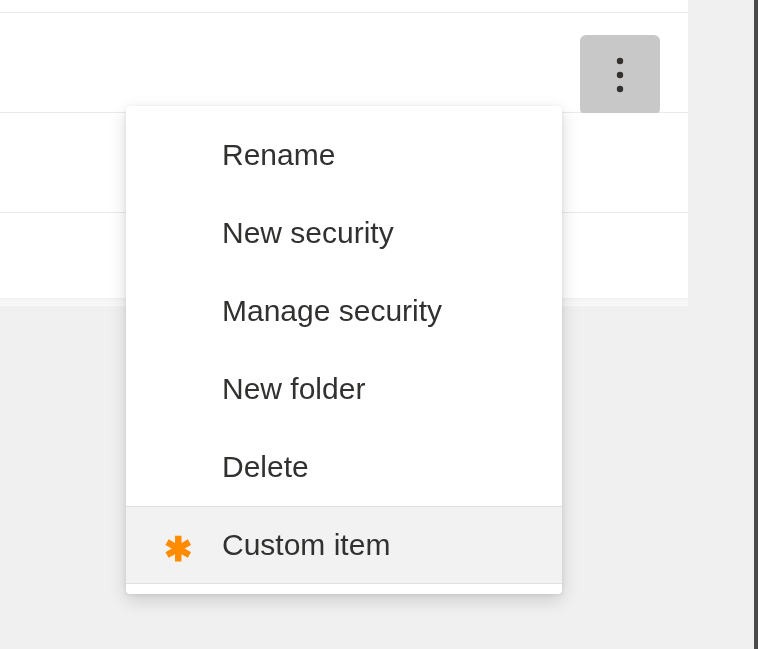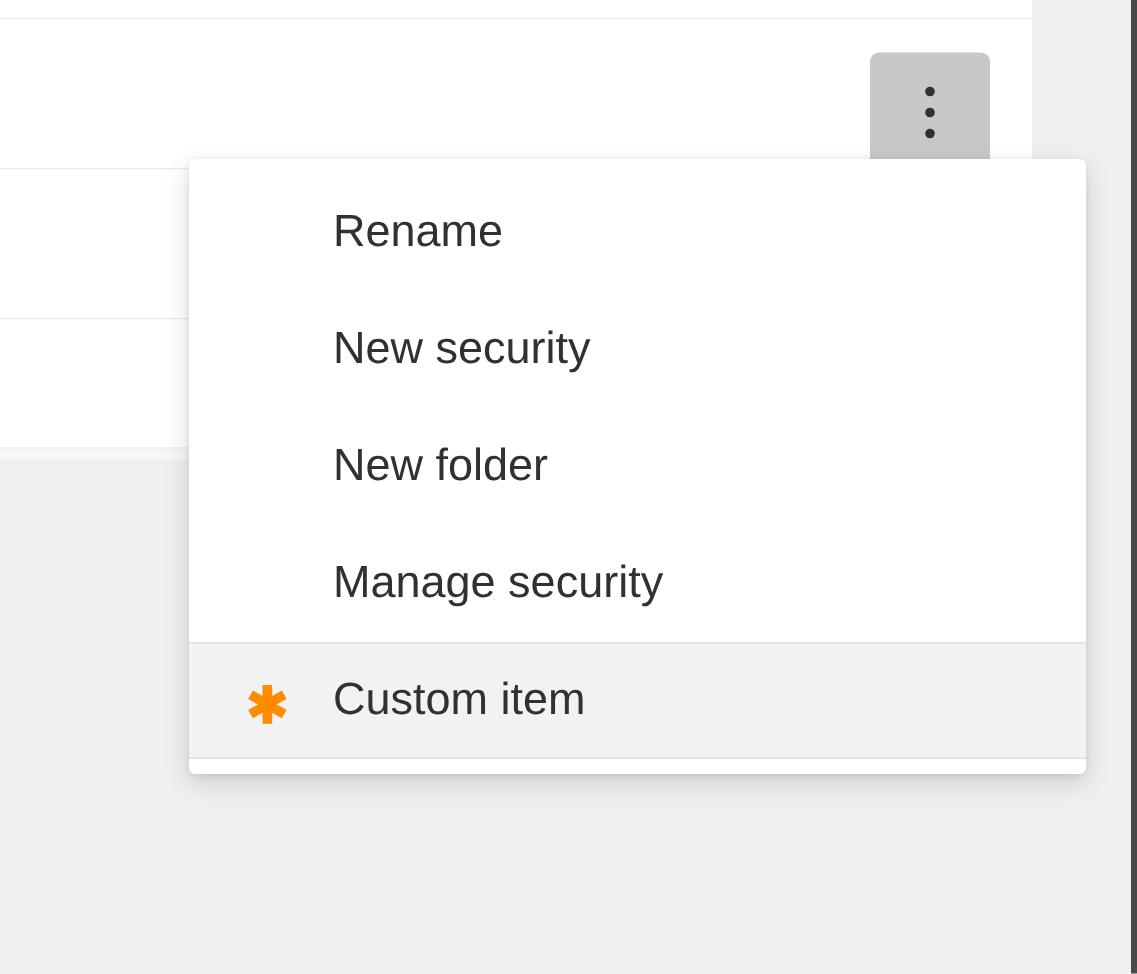--- a/index.html
+++ b/index.html
@@ -88,7 +88,7 @@
       position: absolute;
       left: 126px;
       top: 106px;
-      width: 598px;
+      width: 436px;
       background: #fff;
       border-radius: 4px;
       box-shadow: 0 6px 18px rgba(0,0,0,0.15), 0 1px 4px rgba(0,0,0,0.08);

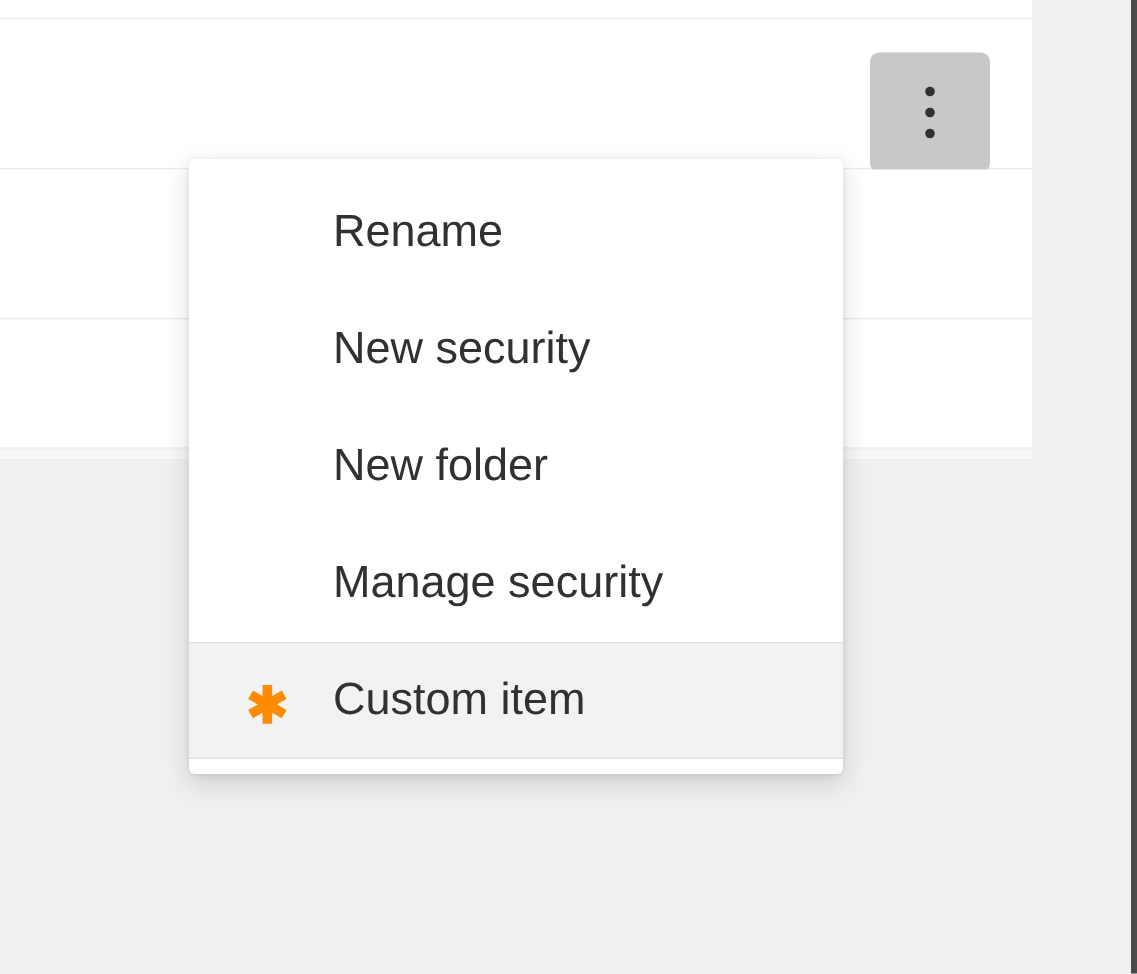--- a/index.html
+++ b/index.html
@@ -167,11 +167,11 @@
   </div>
   <div class="menu-item">
     <span class="icon-slot"></span>
-    <span class="label">New folder</span>
+    <span class="label">Manage security</span>
   </div>
   <div class="menu-item">
     <span class="icon-slot"></span>
-    <span class="label">Manage security</span>
+    <span class="label">New folder</span>
   </div>
   <div class="menu-item highlighted">
     <span class="icon-slot">

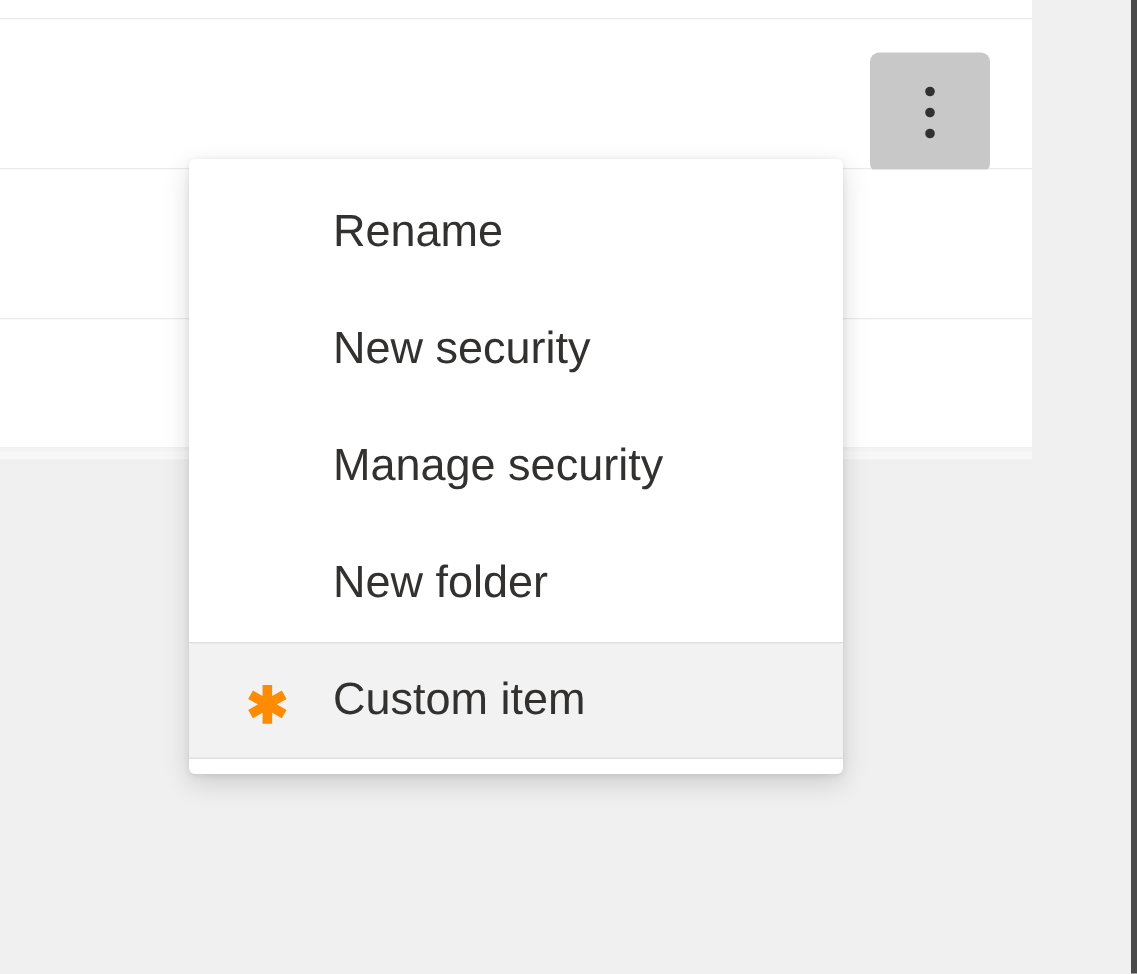--- a/index.html
+++ b/index.html
@@ -173,6 +173,10 @@
     <span class="icon-slot"></span>
     <span class="label">New folder</span>
   </div>
+  <div class="menu-item">
+    <span class="icon-slot"></span>
+    <span class="label">Delete</span>
+  </div>
   <div class="menu-item highlighted">
     <span class="icon-slot">
       <span class="star-icon">✱</span>

